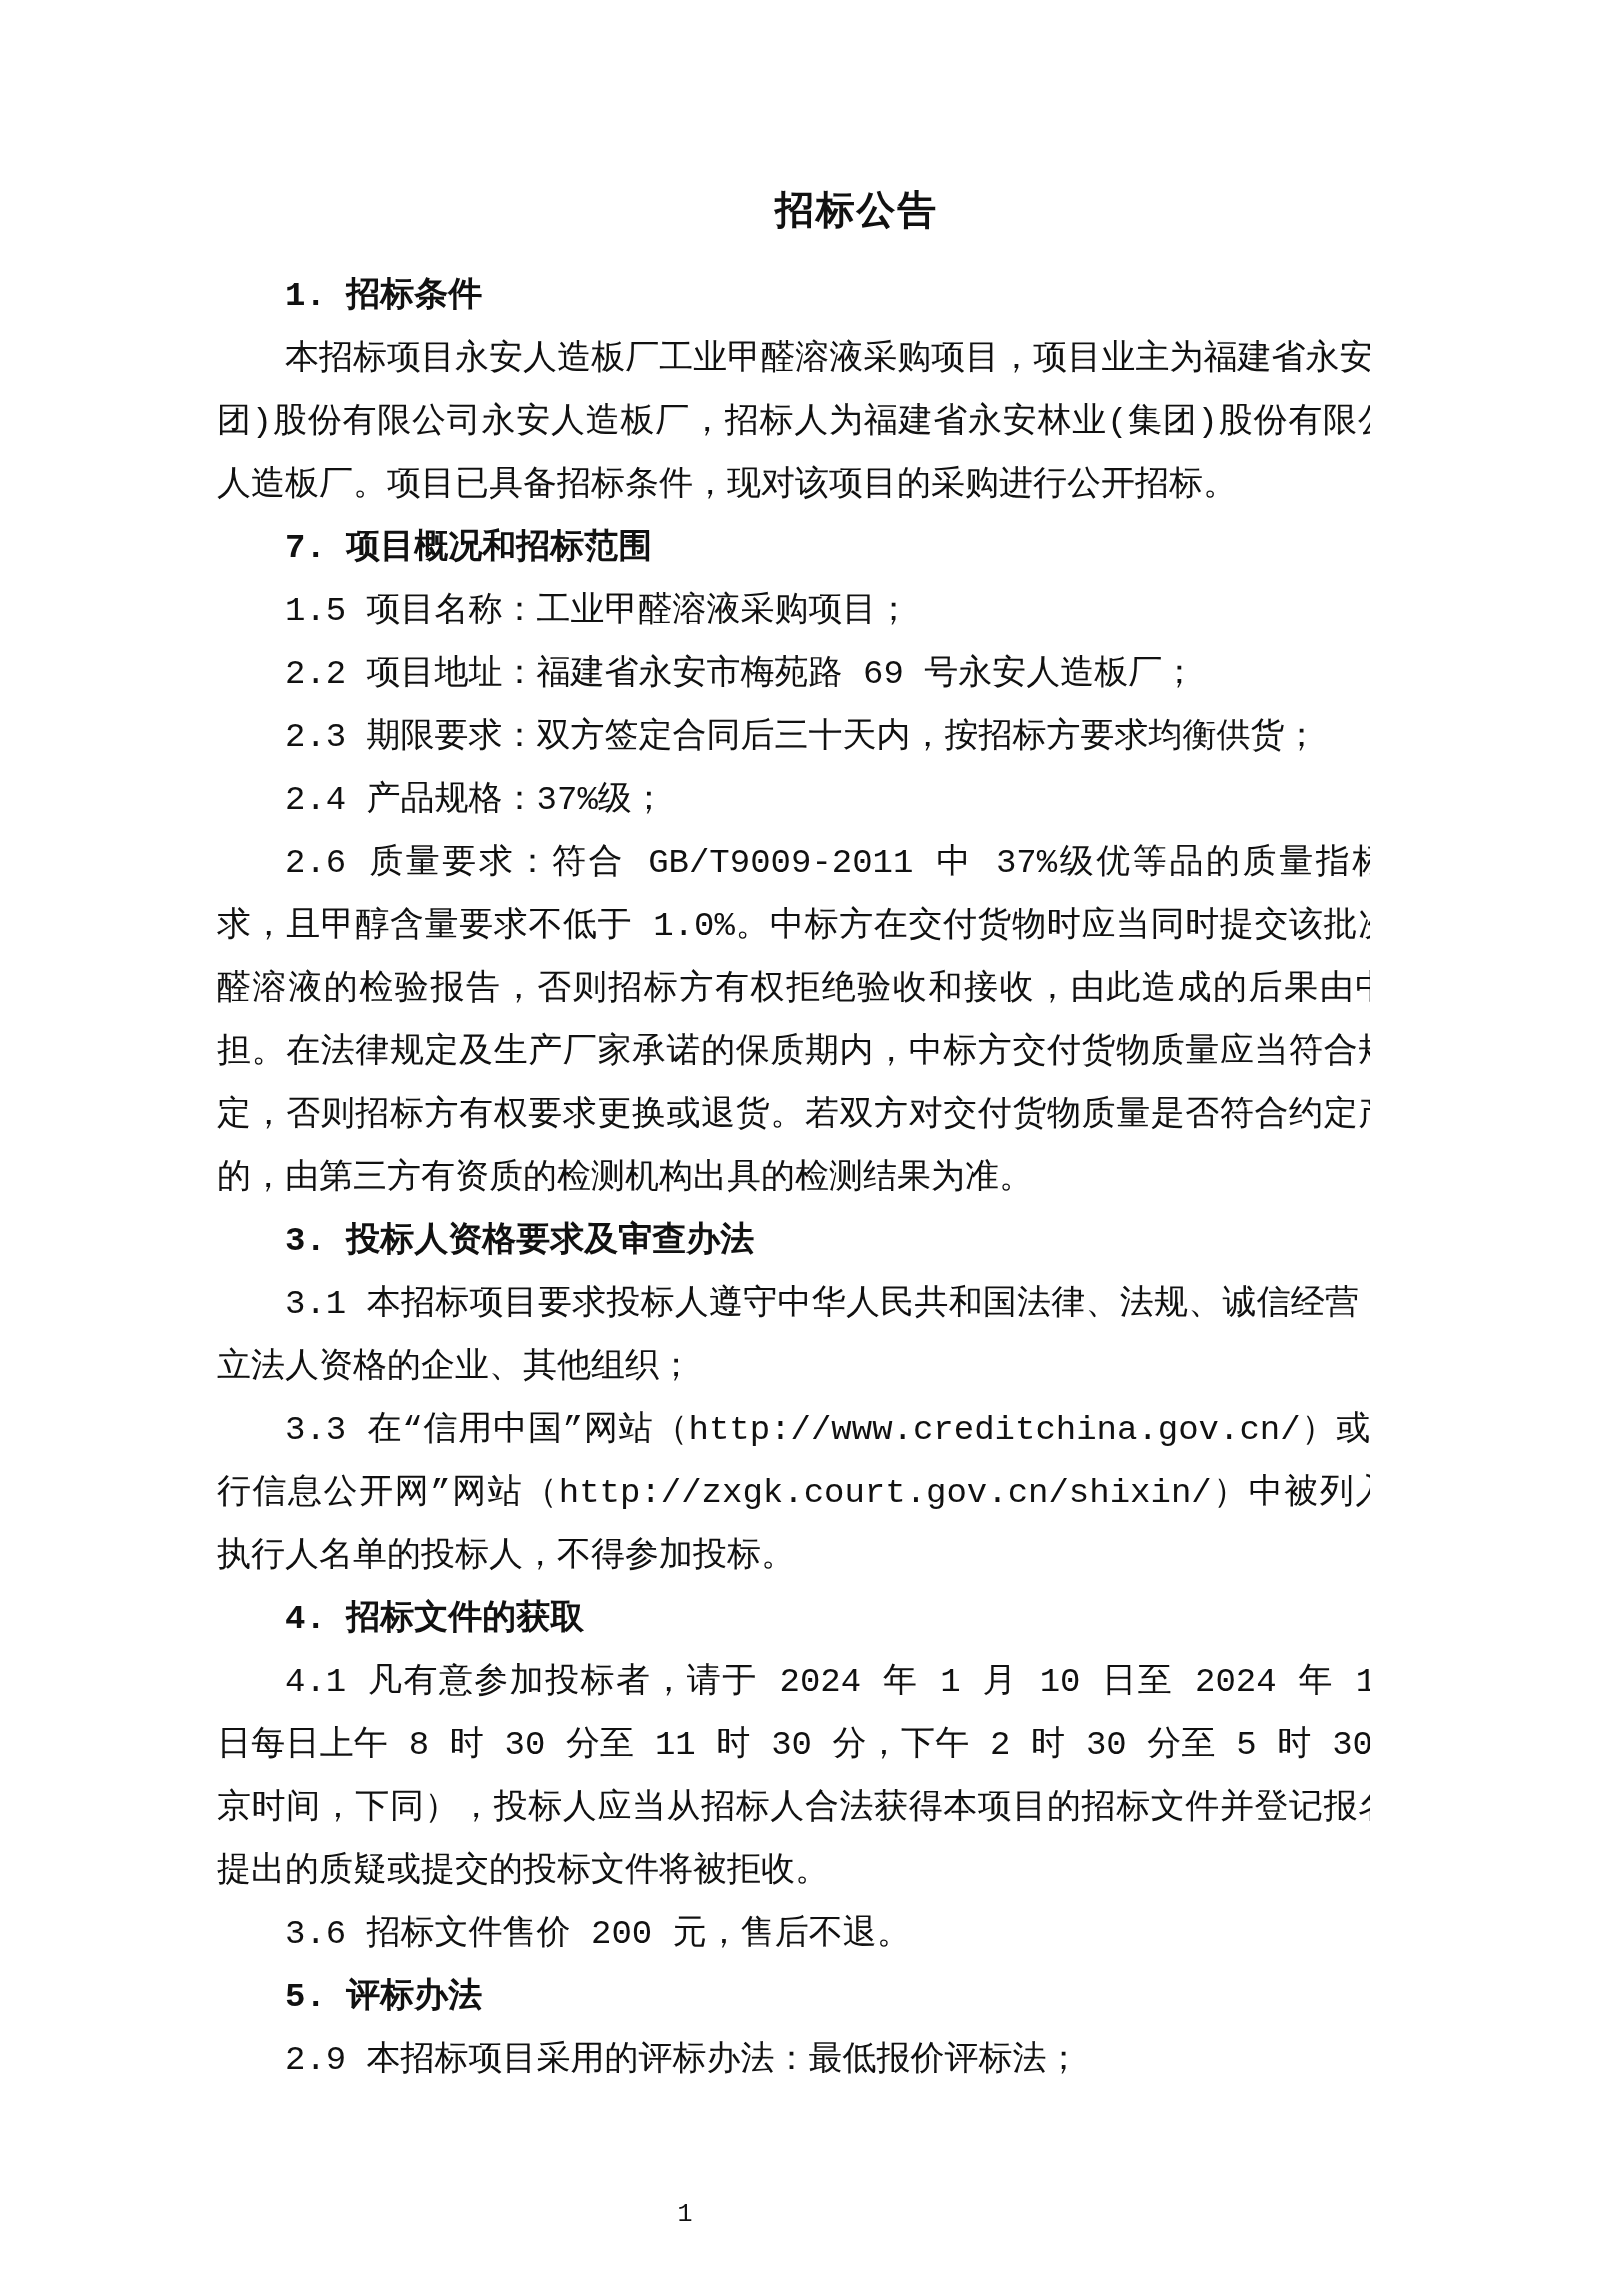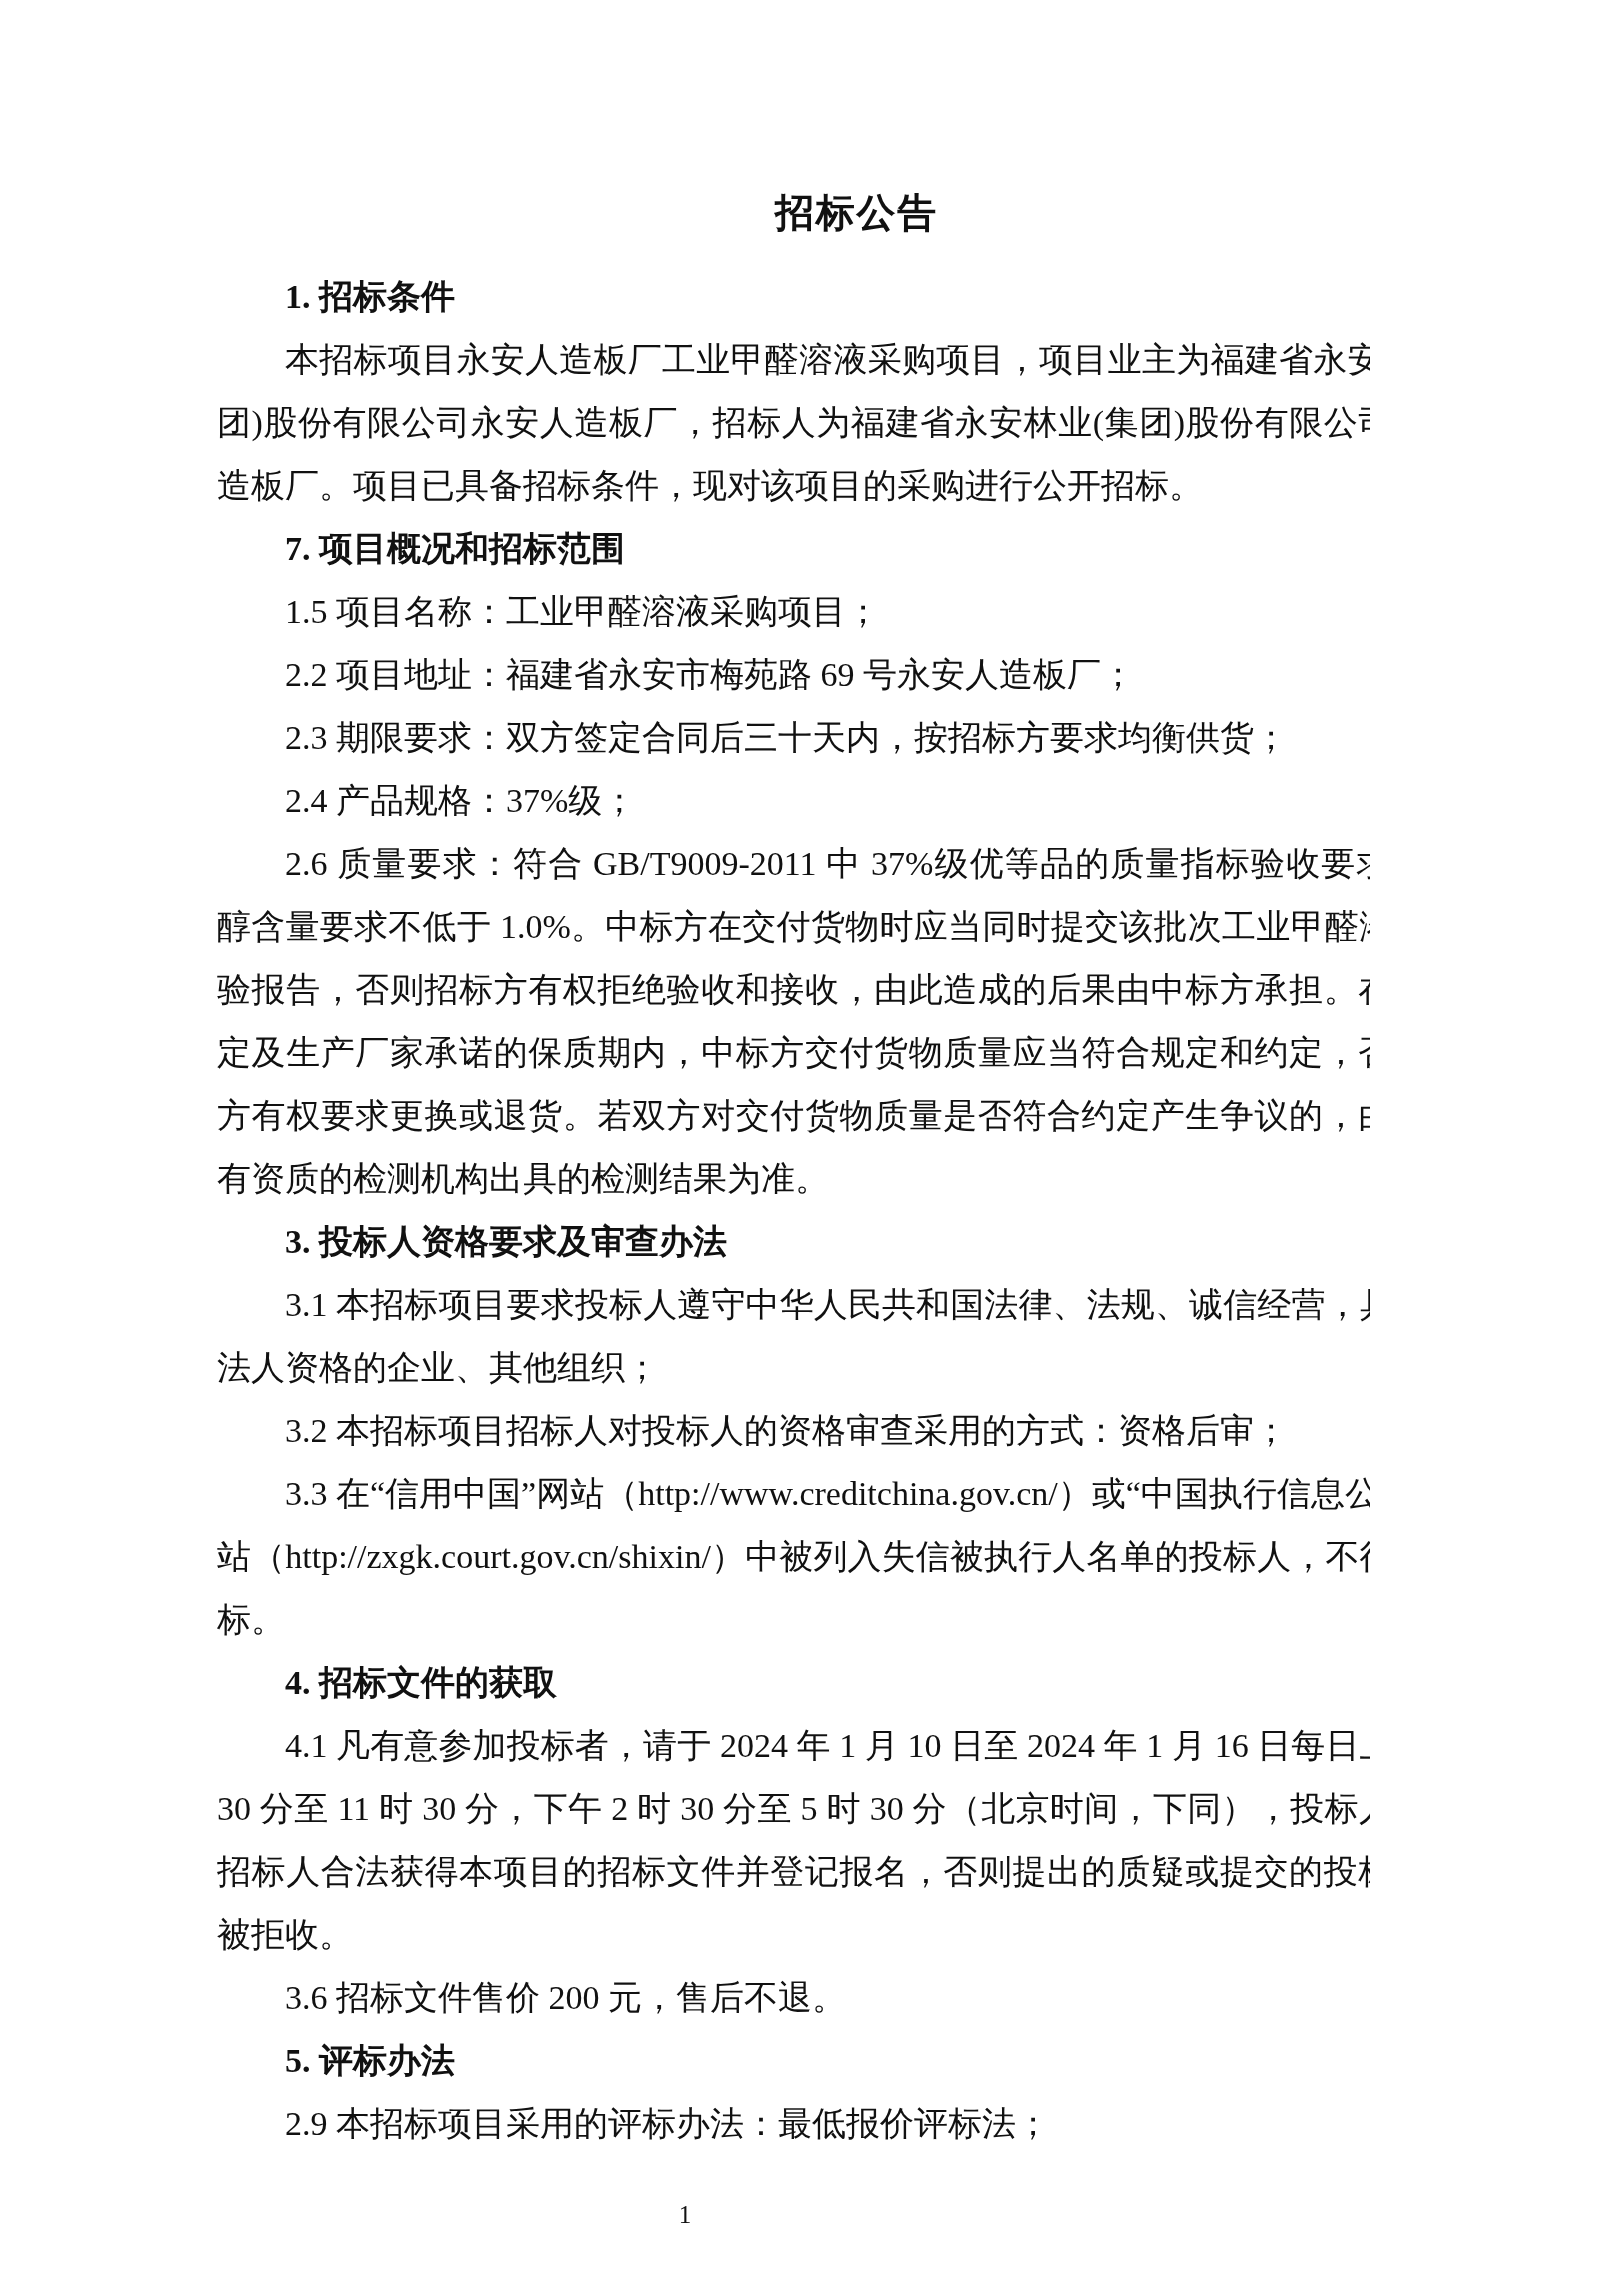--- a/index.html
+++ b/index.html
@@ -13,7 +13,7 @@
     height: 2295px;
     background: #ffffff;
     color: #111111;
-    font-family: Liberation Serif, serif;
+    font-family: Liberation Mono, monospace;
     overflow: hidden;
   }
   .content {

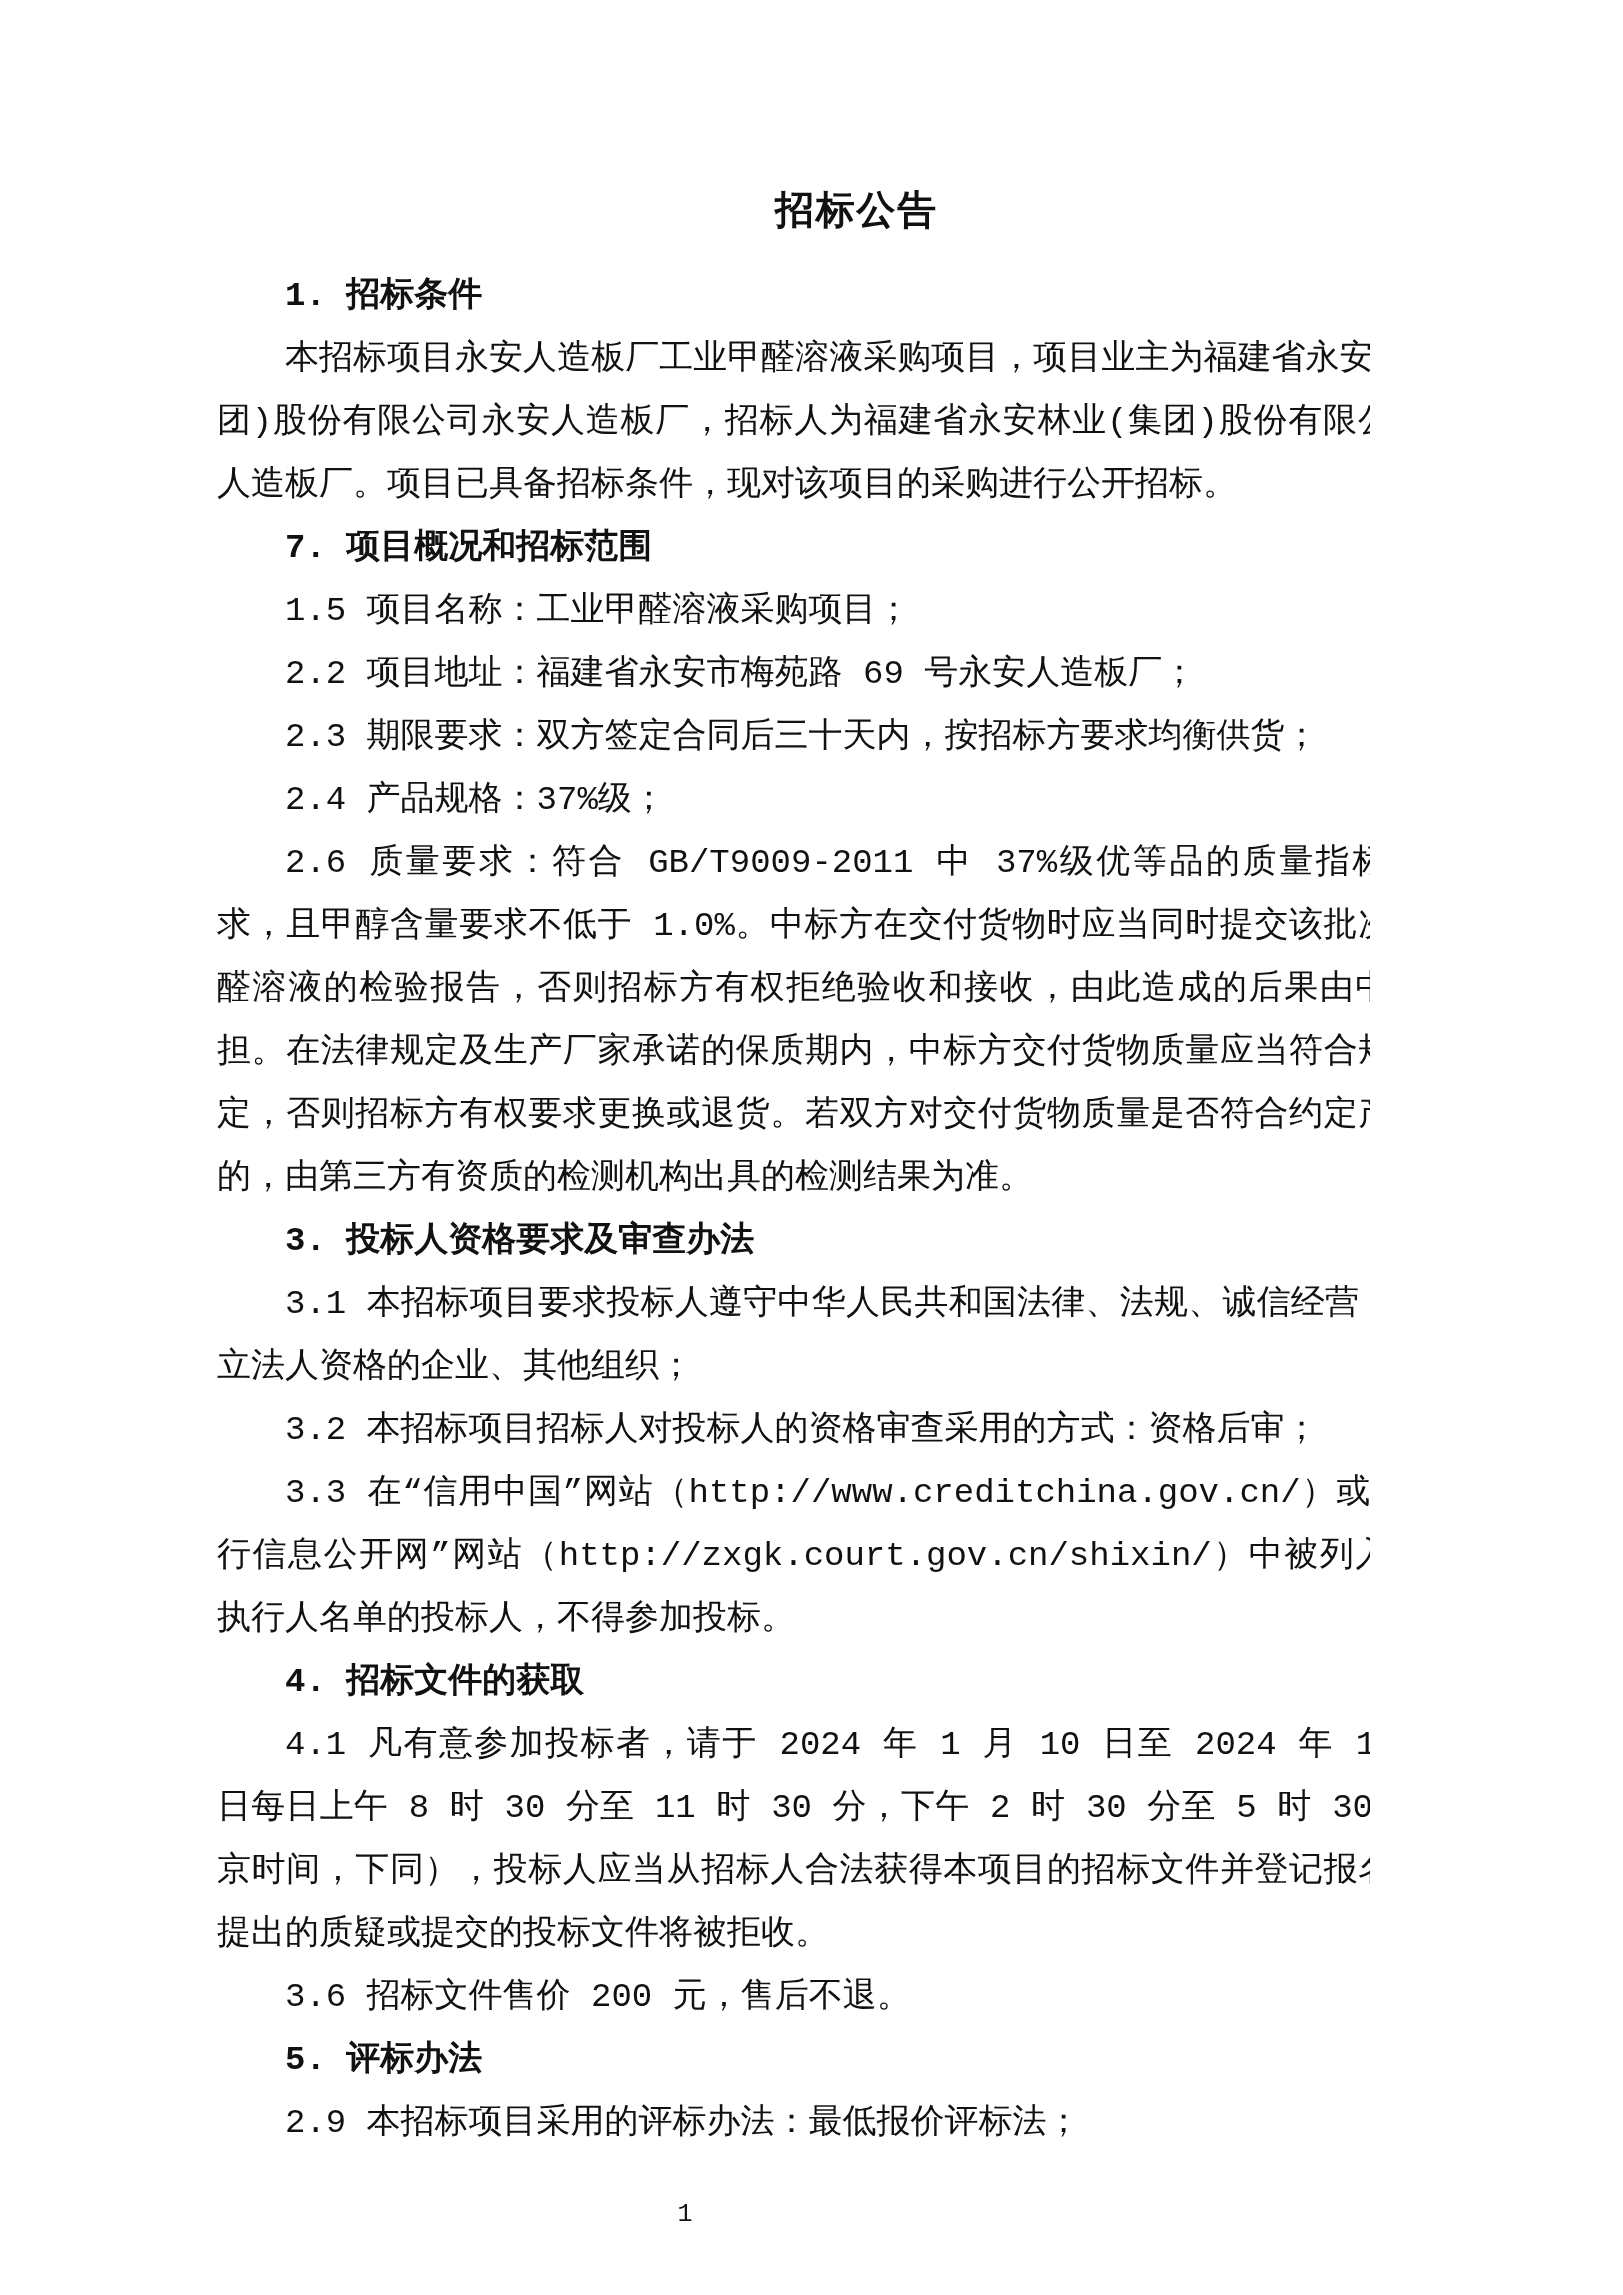--- a/index.html
+++ b/index.html
@@ -74,7 +74,6 @@
         <p class="body">2.6 质量要求：符合 GB/T9009-2011 中 37%级优等品的质量指标验收要求，且甲醇含量要求不低于 1.0%。中标方在交付货物时应当同时提交该批次工业甲醛溶液的检验报告，否则招标方有权拒绝验收和接收，由此造成的后果由中标方承担。在法律规定及生产厂家承诺的保质期内，中标方交付货物质量应当符合规定和约定，否则招标方有权要求更换或退货。若双方对交付货物质量是否符合约定产生争议的，由第三方有资质的检测机构出具的检测结果为准。</p>
         <p class="heading">3.  投标人资格要求及审查办法</p>
         <p class="body">3.1 本招标项目要求投标人遵守中华人民共和国法律、法规、诚信经营，具有独立法人资格的企业、其他组织；</p>
-        <p class="body">3.2 本招标项目招标人对投标人的资格审查采用的方式：资格后审；</p>
         <p class="body">3.3 在“信用中国”网站（http://www.creditchina.gov.cn/）或“中国执行信息公开网”网站（http://zxgk.court.gov.cn/shixin/）中被列入失信被执行人名单的投标人，不得参加投标。</p>
         <p class="heading">4.  招标文件的获取</p>
         <p class="body">4.1 凡有意参加投标者，请于 2024 年 1 月 10 日至 2024 年 1 月 16 日每日上午 8 时 30 分至 11 时 30 分，下午 2 时 30 分至 5 时 30 分（北京时间，下同），投标人应当从招标人合法获得本项目的招标文件并登记报名，否则提出的质疑或提交的投标文件将被拒收。</p>

